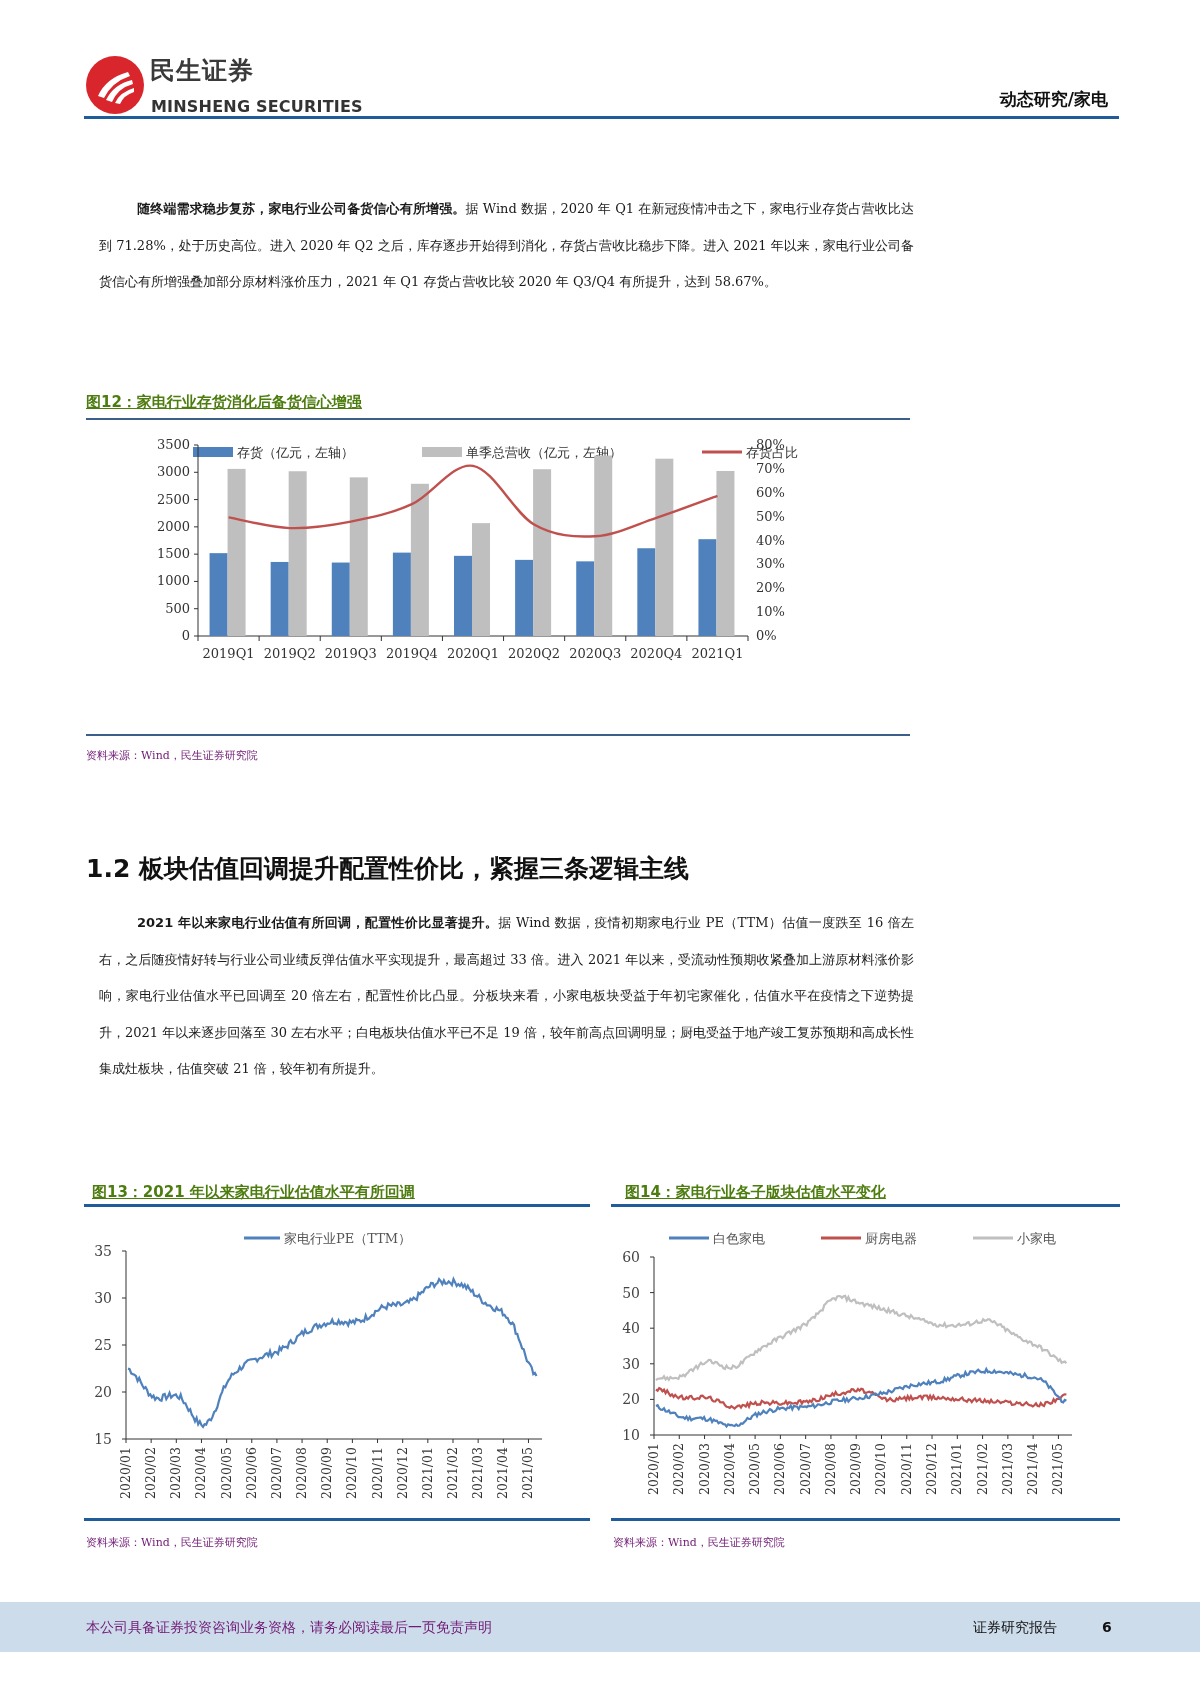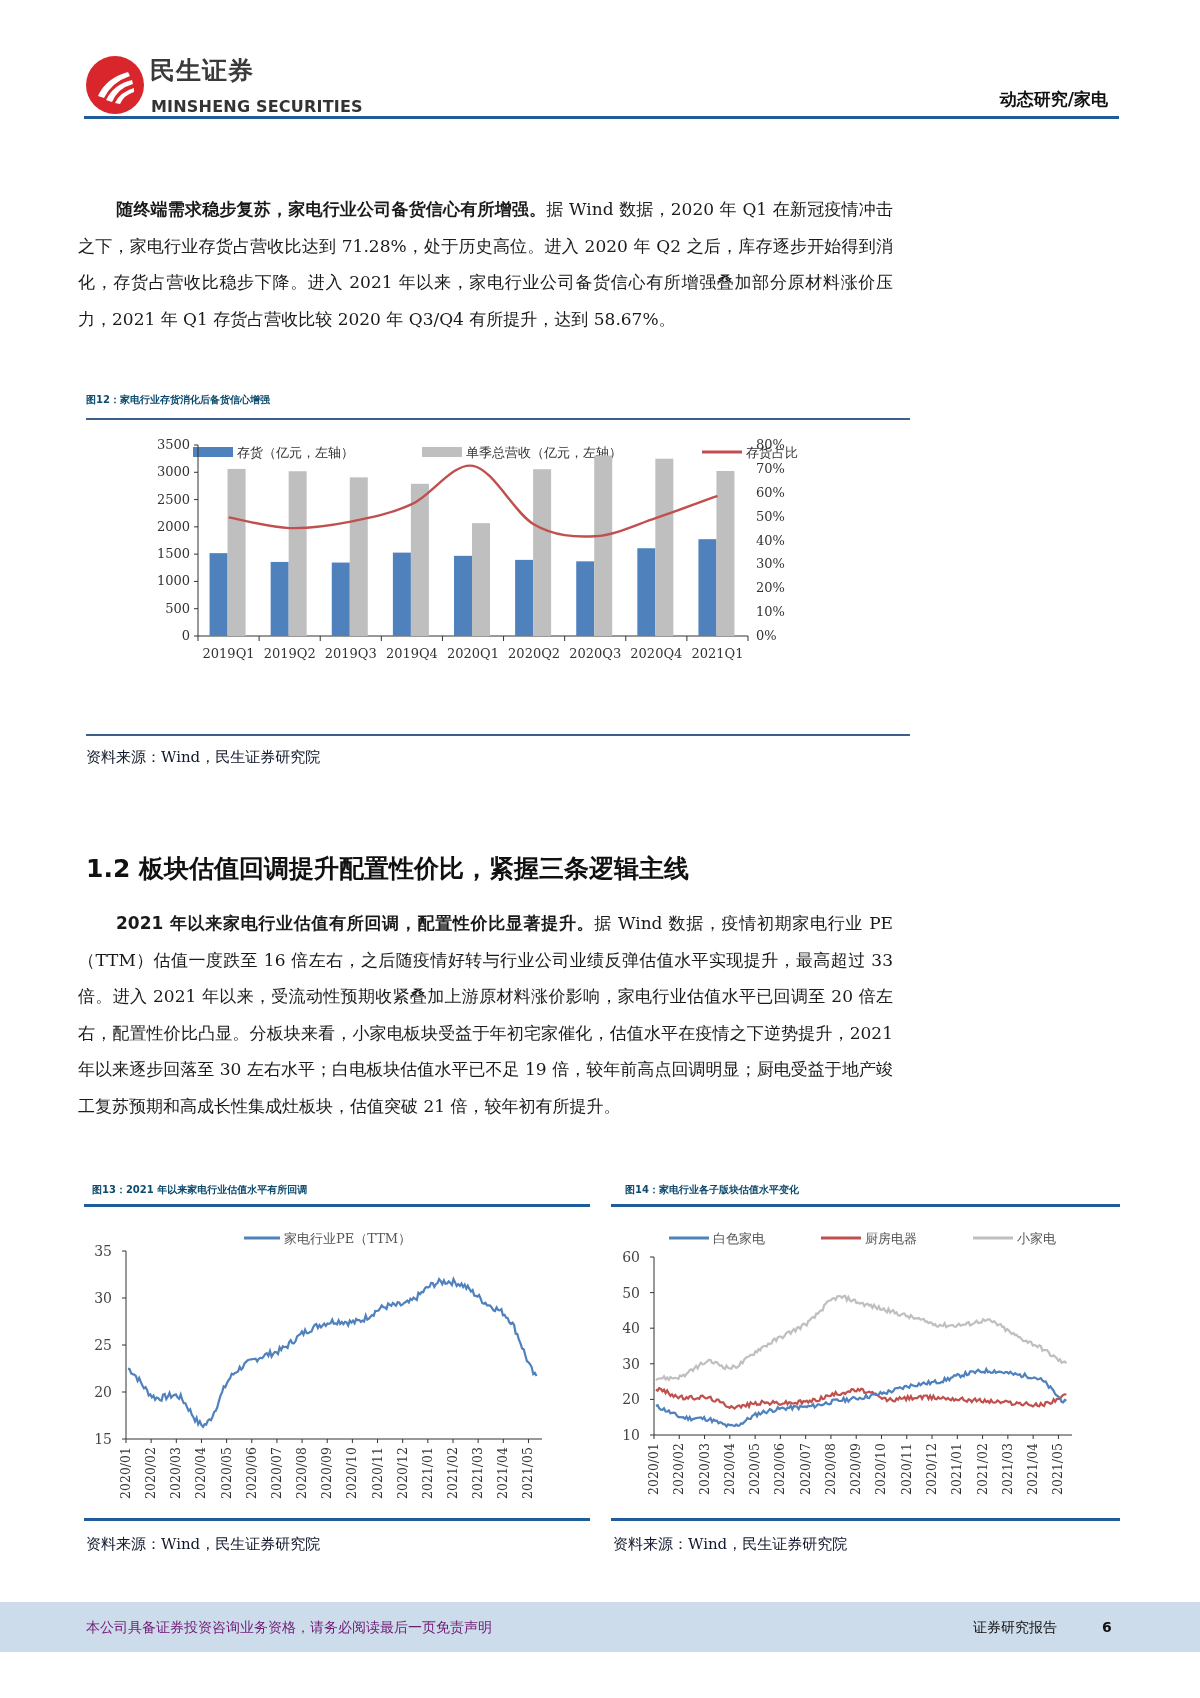--- a/index.html
+++ b/index.html
@@ -10,7 +10,7 @@
   .logo-en{left:151px;top:97px;font-family:"DejaVu Sans","Liberation Sans",sans-serif;font-weight:bold;font-size:16px;color:#333;letter-spacing:0.2px;}
   .hdr-right{right:92px;top:88px;font-family:"DejaVu Sans","Liberation Sans",sans-serif;font-weight:bold;font-size:17px;color:#111;}
   .hdr-line{left:84px;top:116px;width:1035px;height:3px;background:#1f5c99;}
-  .para{left:78px;width:815px;font-size:17px;line-height:36.5px;text-align:justify;}
+  .para{left:99px;width:815px;font-size:13px;line-height:36.5px;text-align:justify;}
   .para b{font-family:"DejaVu Sans","Liberation Sans",sans-serif;font-weight:bold;}
   .para .ind{display:inline-block;width:38px;}
   .fig-title{font-family:"DejaVu Sans","Liberation Sans",sans-serif;font-weight:bold;font-size:10px;color:#0c4a6e;}

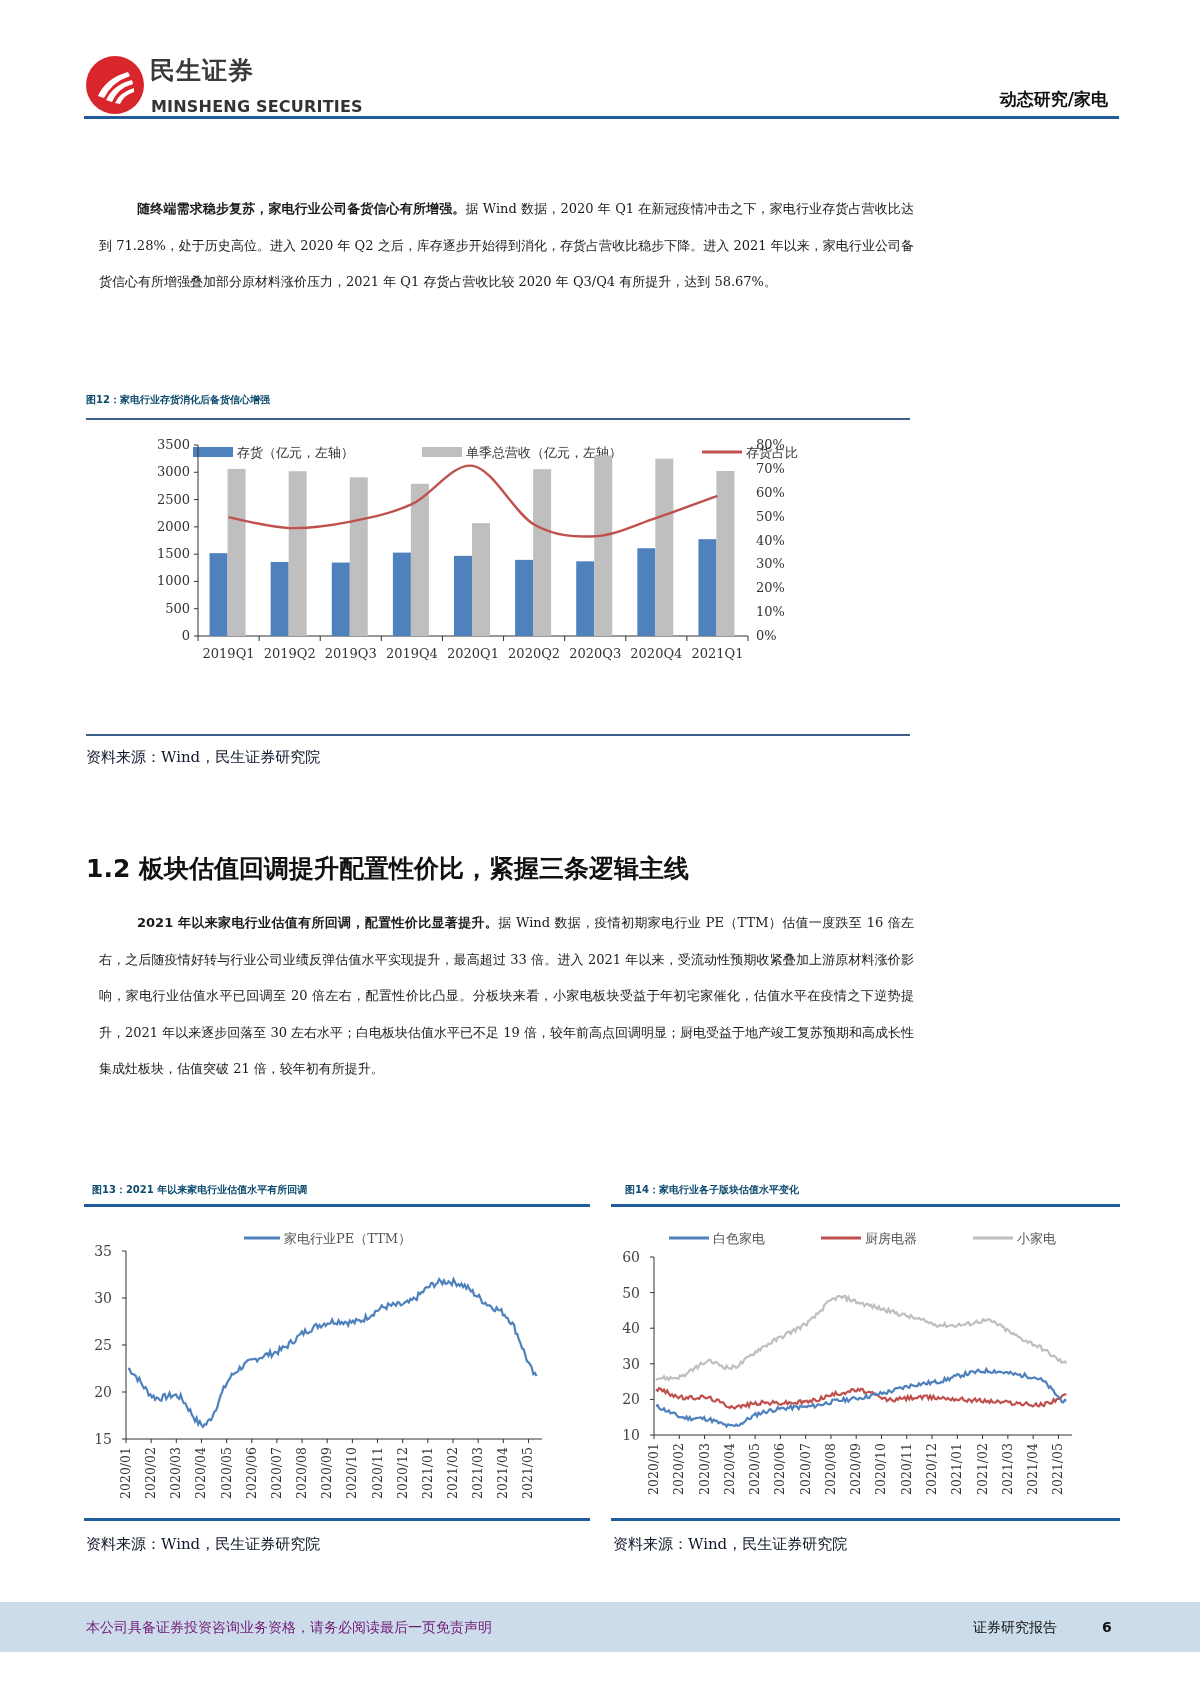--- a/index.html
+++ b/index.html
@@ -13,7 +13,7 @@
   .para{left:99px;width:815px;font-size:13px;line-height:36.5px;text-align:justify;}
   .para b{font-family:"DejaVu Sans","Liberation Sans",sans-serif;font-weight:bold;}
   .para .ind{display:inline-block;width:38px;}
-  .fig-title{font-family:"DejaVu Sans","Liberation Sans",sans-serif;font-weight:bold;font-size:10px;color:#0c4a6e;}
+  .fig-title{font-family:"DejaVu Sans","Liberation Sans",sans-serif;font-weight:bold;font-size:15px;color:#4d7c0f;text-decoration:underline;}
   .rule{height:3px;background:#1f5c99;}
   .rule-thin{height:2px;background:#3c5e8a;}
   .src{font-size:15px;color:#0f172a;}

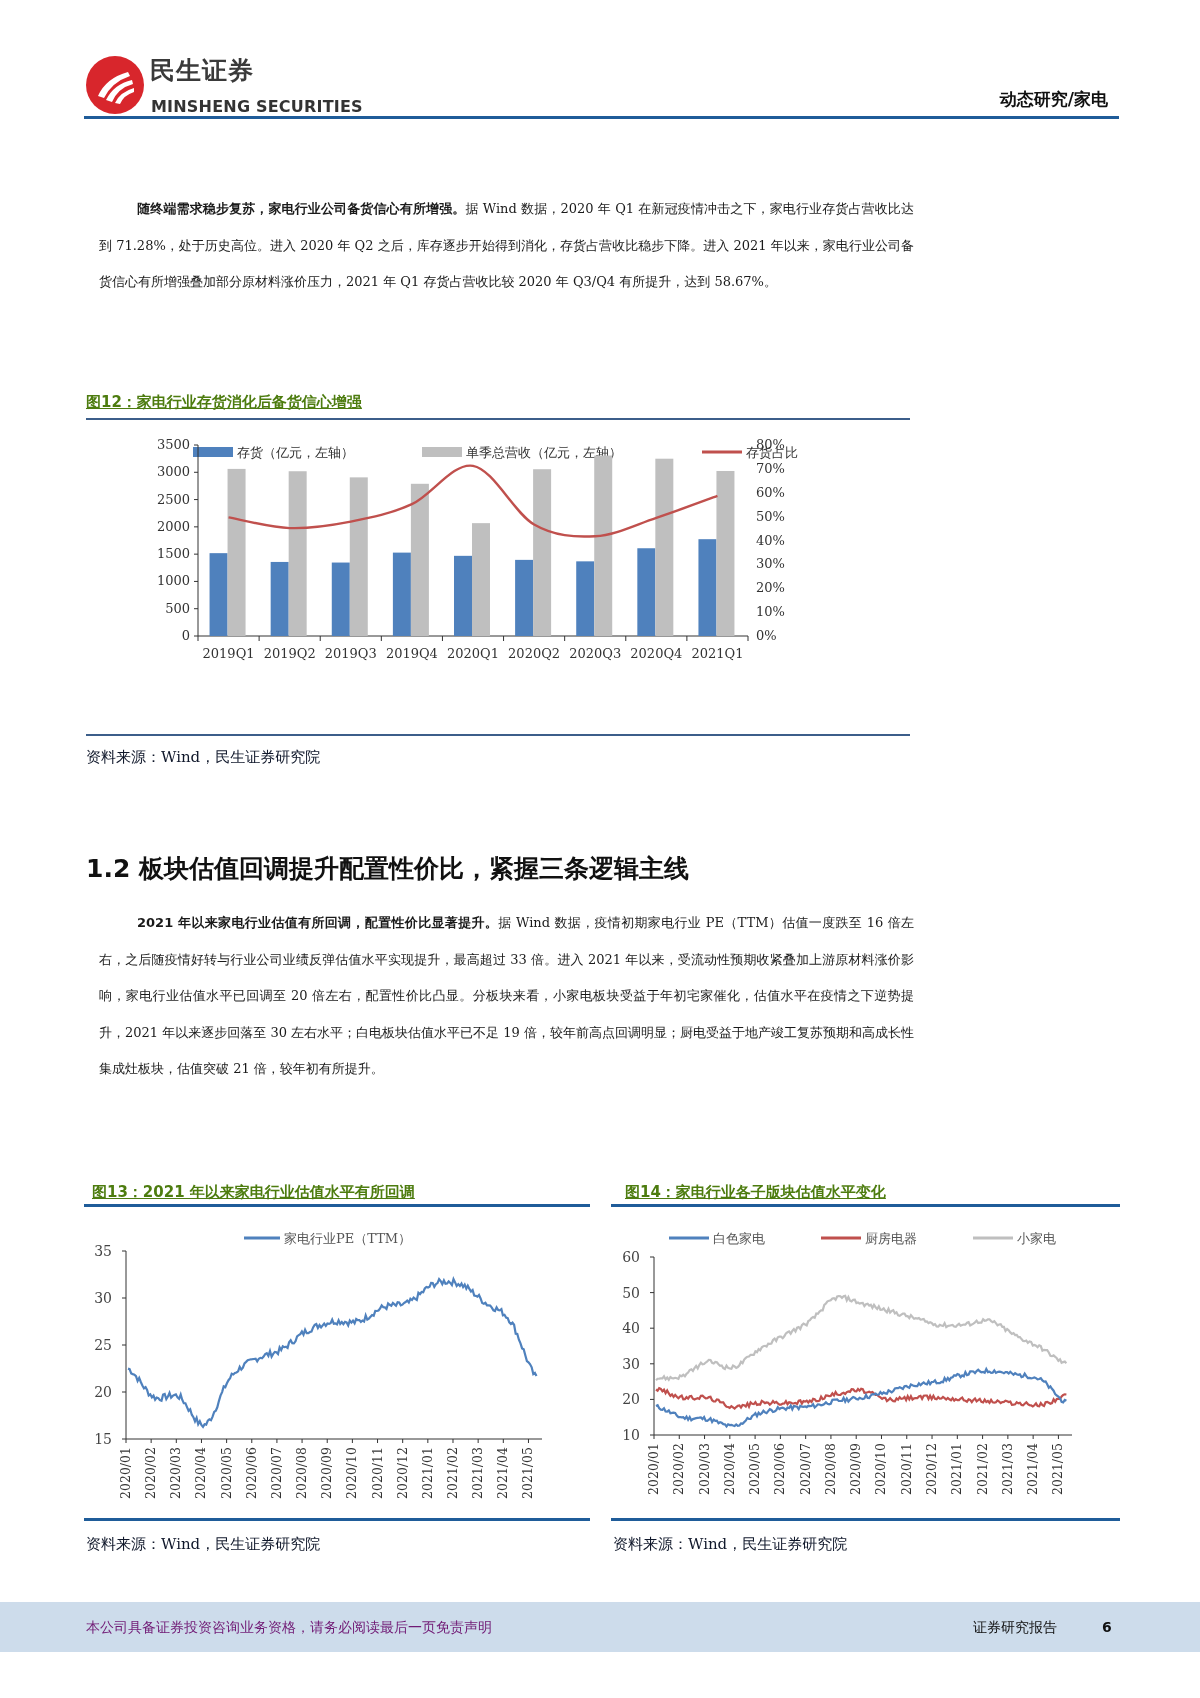--- a/index.html
+++ b/index.html
@@ -16,7 +16,7 @@
   .fig-title{font-family:"DejaVu Sans","Liberation Sans",sans-serif;font-weight:bold;font-size:15px;color:#4d7c0f;text-decoration:underline;}
   .rule{height:3px;background:#1f5c99;}
   .rule-thin{height:2px;background:#3c5e8a;}
-  .src{font-size:15px;color:#0f172a;}
+  .src{font-size:11px;color:#701a75;}
   .h2{left:86px;top:852px;font-family:"DejaVu Sans","Liberation Sans",sans-serif;font-weight:bold;font-size:25px;color:#111;}
   .footer{left:0;top:1602px;width:1200px;height:50px;background:#cddceb;}
   .footer-l{left:86px;top:1619px;font-family:"DejaVu Sans","Liberation Sans",sans-serif;font-weight:normal;font-size:14px;color:#701a75;}

